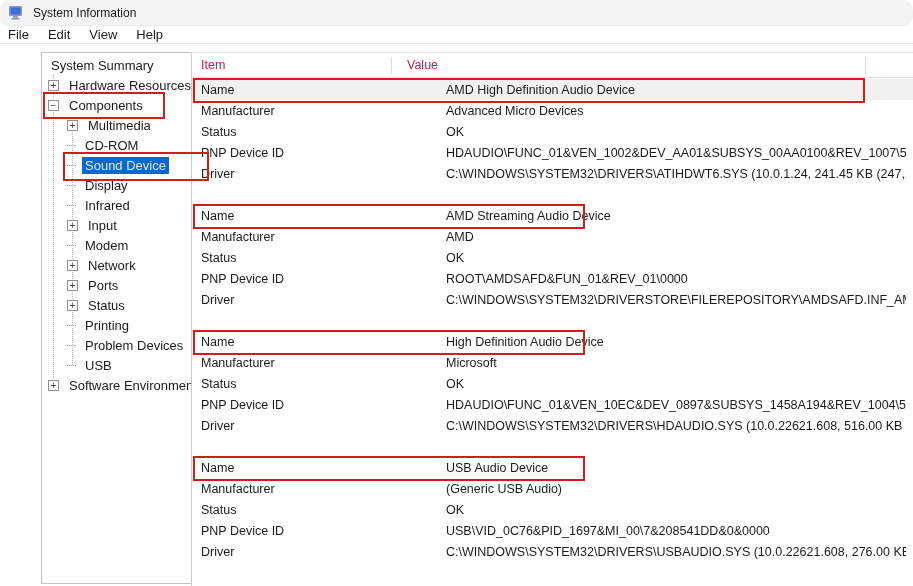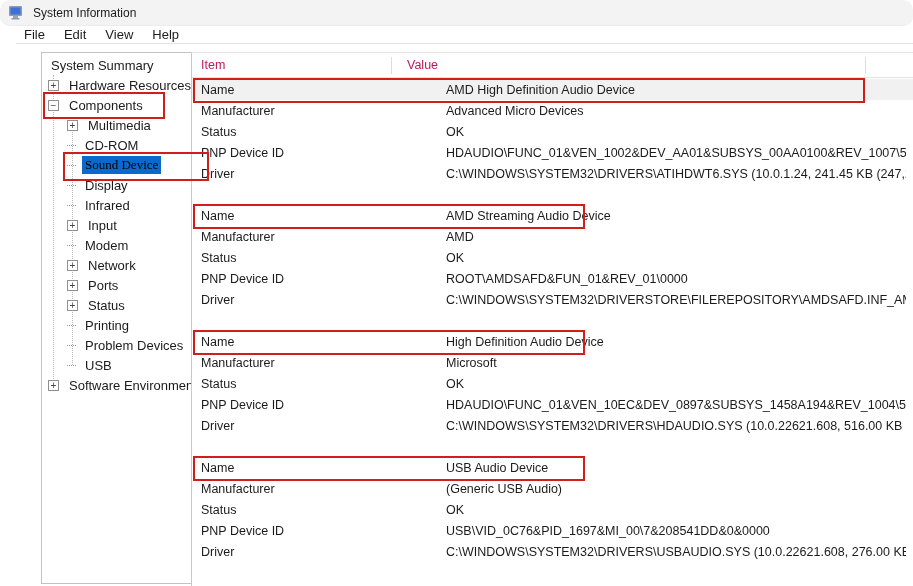--- a/index.html
+++ b/index.html
@@ -16,7 +16,7 @@
   .app-icon{width:15px;height:14px;display:inline-block;}
   
   .menubar{
-    position:absolute;left:16px;top:27px;right:0;height:17px;background:#fff;
+    position:absolute;left:0;top:27px;right:0;height:17px;background:#fff;
     display:flex;align-items:center;font-size:13px;border-bottom:1px solid #e4e4e4;box-sizing:border-box;
   }
   .menu-item{padding:2px 11px 3px 8px;cursor:default;}

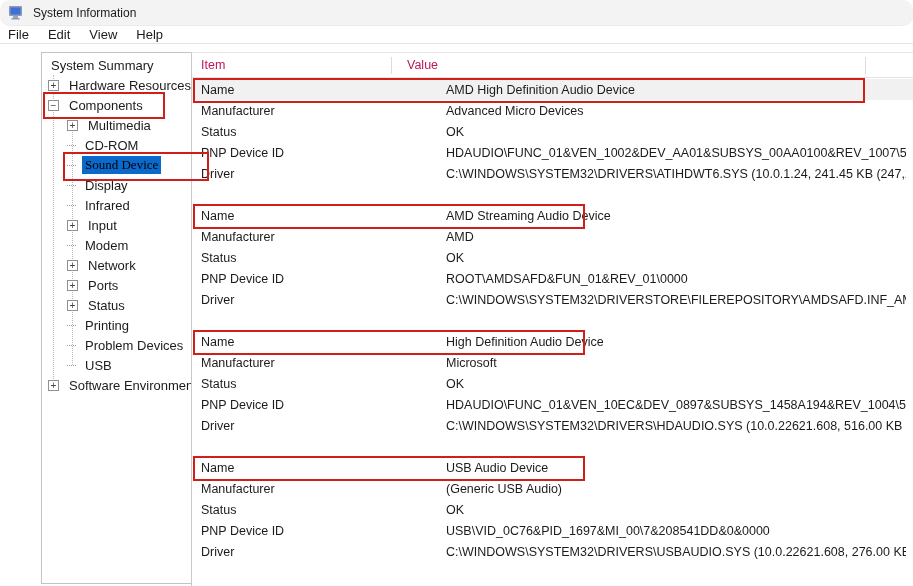--- a/index.html
+++ b/index.html
@@ -36,7 +36,7 @@
   }
   .dash{width:9px;border-top:1px dotted #9a9a9a;margin-right:6px;flex:none;}
   .tree-label{padding:1px 3px;background:transparent;}
-  .tree-item.selected .tree-label{background:#0b69cb;color:#000000;font-family:Liberation Serif, serif;}
+  .tree-item.selected .tree-label{background:#0b69cb;color:#e5e5e5;}
   .annot{position:absolute;border:2px solid #d01f1a;pointer-events:none;z-index:5;}
   
   .list-pane{

